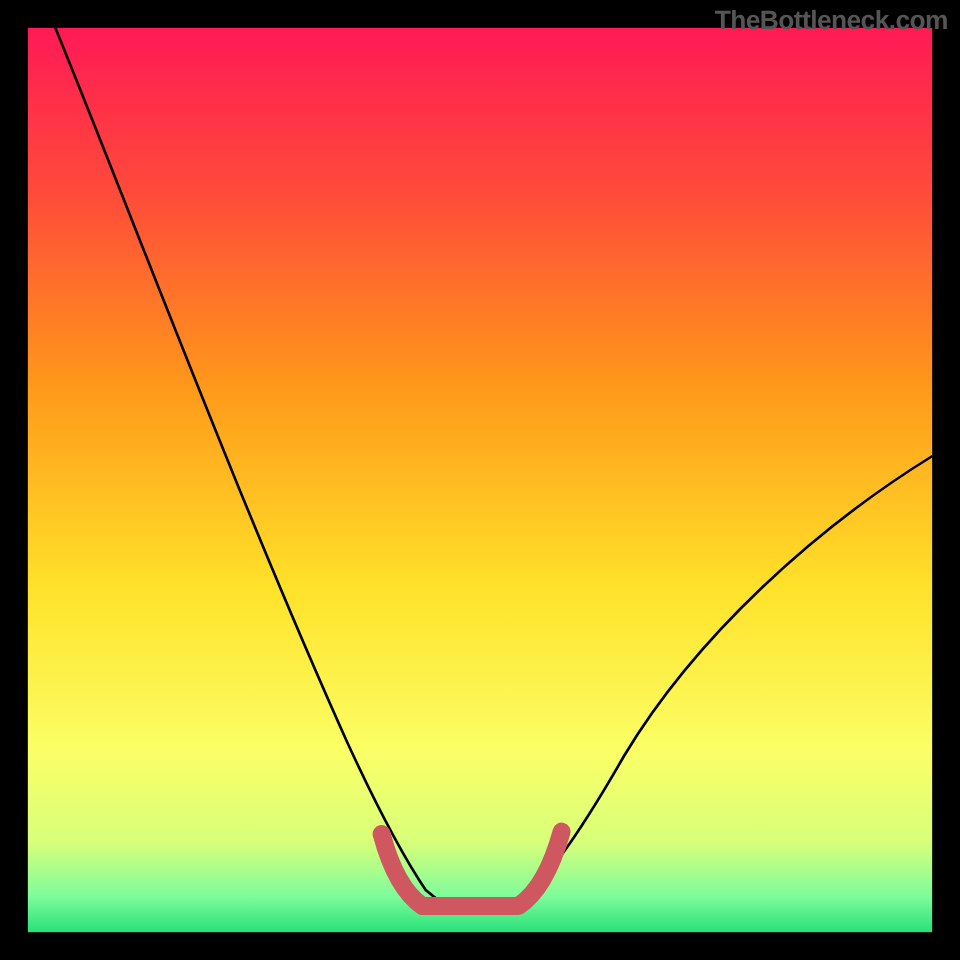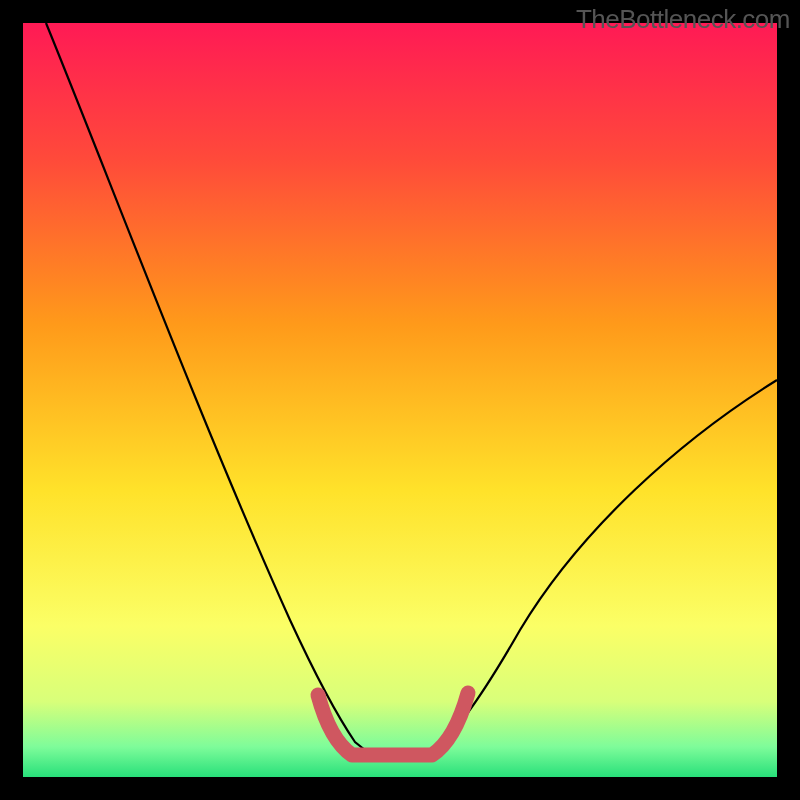--- a/index.html
+++ b/index.html
@@ -23,8 +23,8 @@
     top: 4px;
     right: 10px;
     color: #555;
-    font-size: 26px;
-    font-weight: 400;
+    font-size: 22px;
+    font-weight: 700;
     letter-spacing: -0.5px;
   }
 </style>

